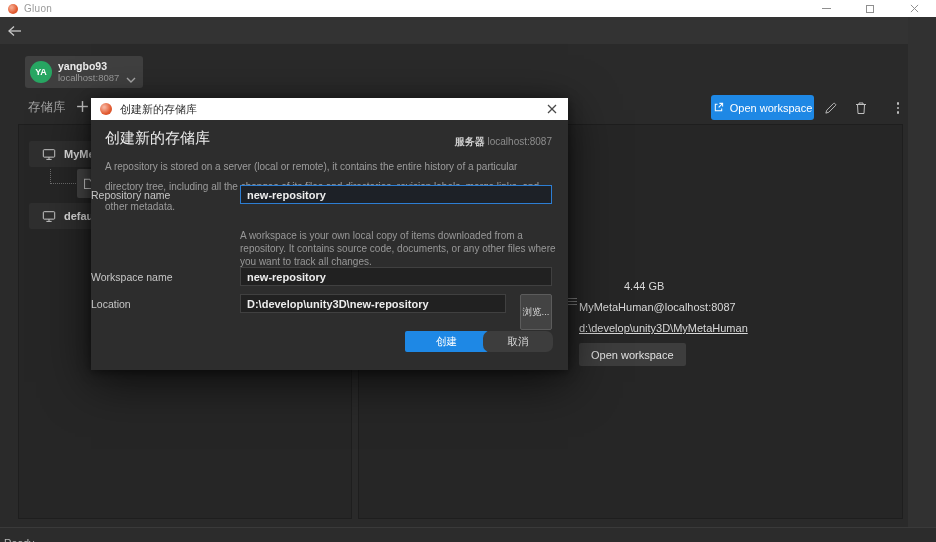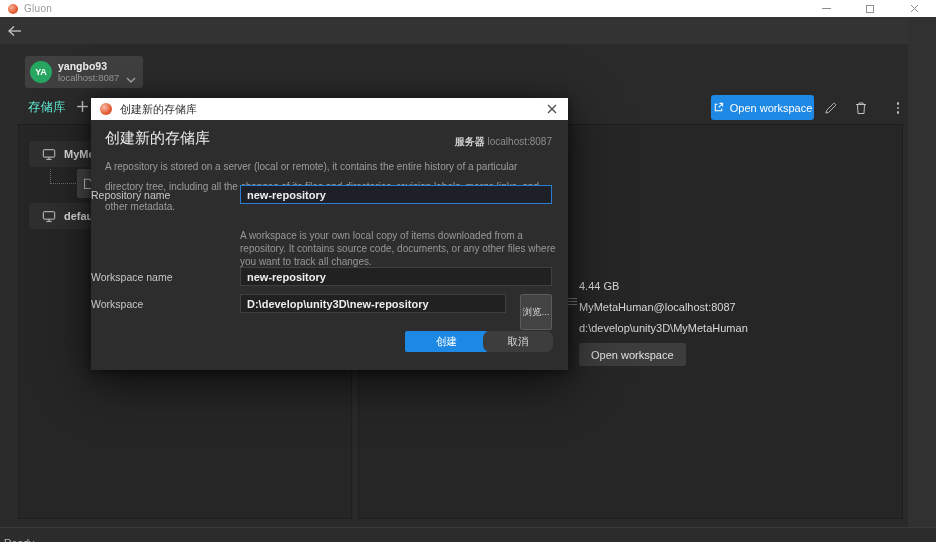--- a/index.html
+++ b/index.html
@@ -42,7 +42,7 @@
   .chip-chevron { position:absolute; right:7px; top:13px; }
 
   
-  .tab-label { position:absolute; left:28px; top:99px; font-size:12.5px; color:#5eead4;text-align:center; }
+  .tab-label { position:absolute; left:28px; top:99px; font-size:12.5px; color:#a3a3a3;text-align:center; }
   .plus-btn { position:absolute; left:76px; top:99px; width:14px; height:14px; }
   .ow-btn { position:absolute; left:711px; top:95px; width:103px; height:25px; background:#1e88e5;
             border-radius:3px; display:flex; align-items:center; justify-content:center; gap:6px;

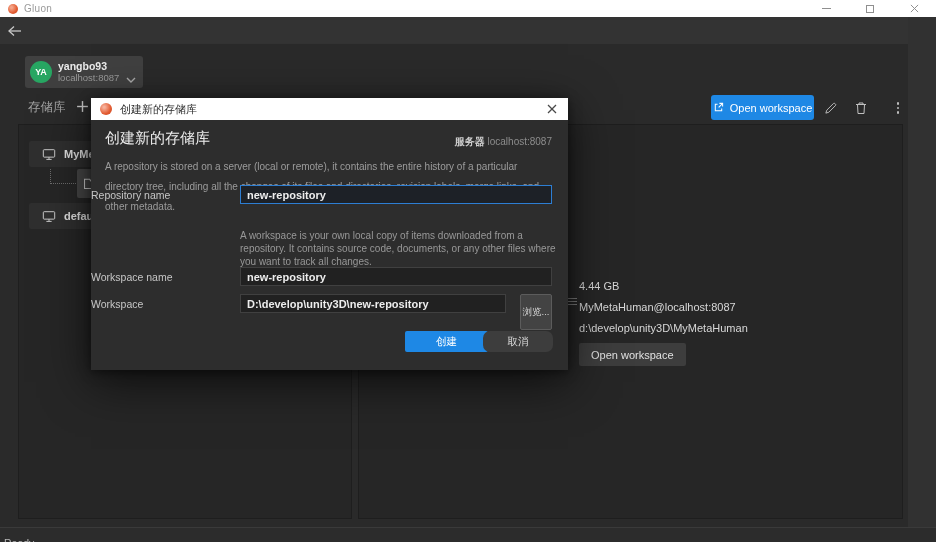--- a/index.html
+++ b/index.html
@@ -69,7 +69,7 @@
   .grip-icon { position:absolute; left:209px; top:173px; display:flex; flex-direction:column; gap:2px; }
   .grip-icon i { width:9px; height:1px; background:#7d7d7d; }
   .detail { position:absolute; left:220px; font-size:11px; color:#d8d8d8; }
-  .d-size { top:155px; }
+  .d-size { top:155px;margin-left:45px; }
   .d-repo { top:176px; }
   .d-path { top:197px; }
   .ow-gray { position:absolute; left:220px; top:218px; height:23px; padding:0 12px; background:#3d3d3d;

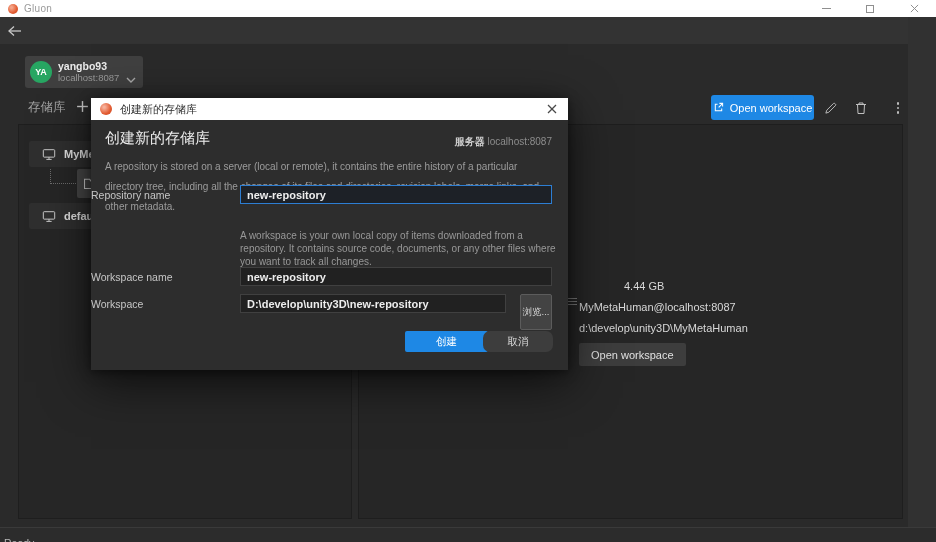--- a/index.html
+++ b/index.html
@@ -265,7 +265,7 @@
     <div class="f-label lbl-ws">Workspace name</div>
     <input class="inp inp-ws" type="text" value="new-repository" style="">
 
-    <div class="f-label lbl-loc">Workspace</div>
+    <div class="f-label lbl-loc">Location</div>
     <input class="inp inp-loc" type="text" value="D:\develop\unity3D\new-repository" style="">
     <button class="btn btn-browse">浏览...</button>
 

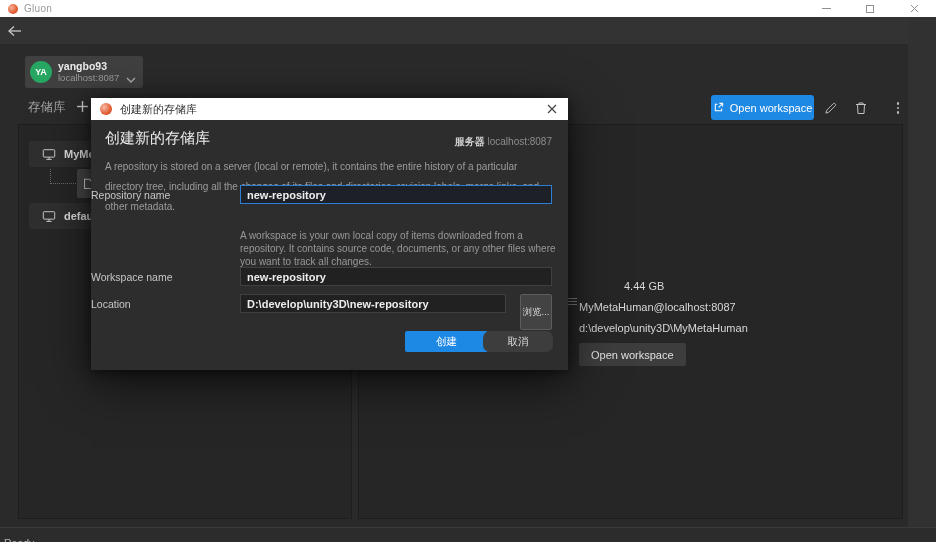--- a/index.html
+++ b/index.html
@@ -71,7 +71,7 @@
   .detail { position:absolute; left:220px; font-size:11px; color:#d8d8d8; }
   .d-size { top:155px;margin-left:45px; }
   .d-repo { top:176px; }
-  .d-path { top:197px; }
+  .d-path { top:197px;text-decoration:underline; }
   .ow-gray { position:absolute; left:220px; top:218px; height:23px; padding:0 12px; background:#3d3d3d;
              border-radius:2px; display:flex; align-items:center; color:#e0e0e0; font-size:11px; }
 

